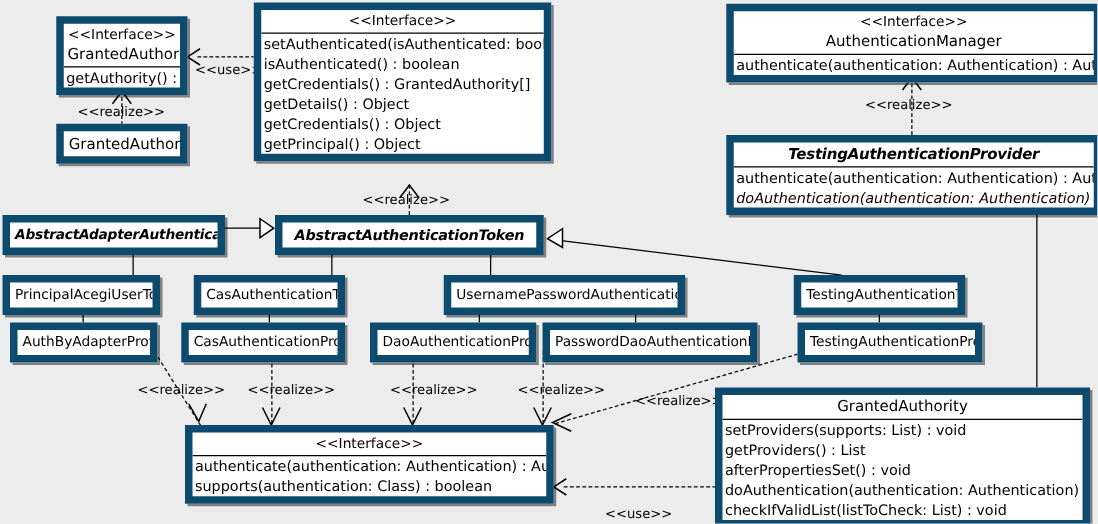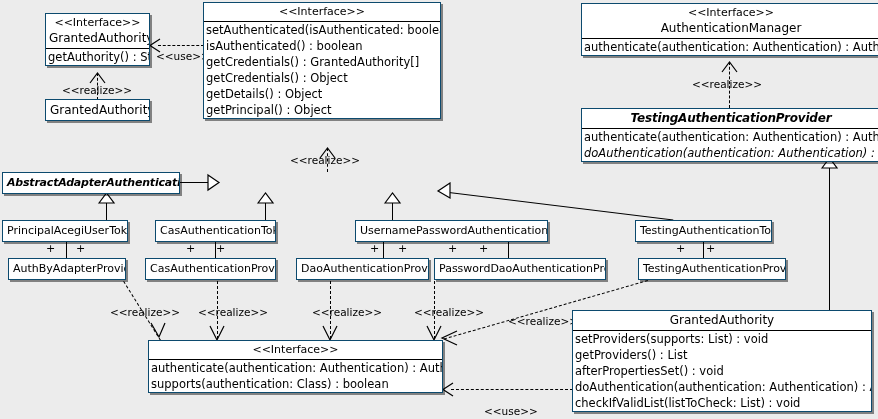--- a/index.html
+++ b/index.html
@@ -18,7 +18,7 @@
   .uml {
     position: absolute;
     background: #ffffff;
-    border: 1px solid #0c4a6e;
+    border: 6px solid #0c4a6e;
     box-shadow: 2px 2px 0 rgba(0,0,0,0.45);
     overflow: hidden;
     z-index: 5;

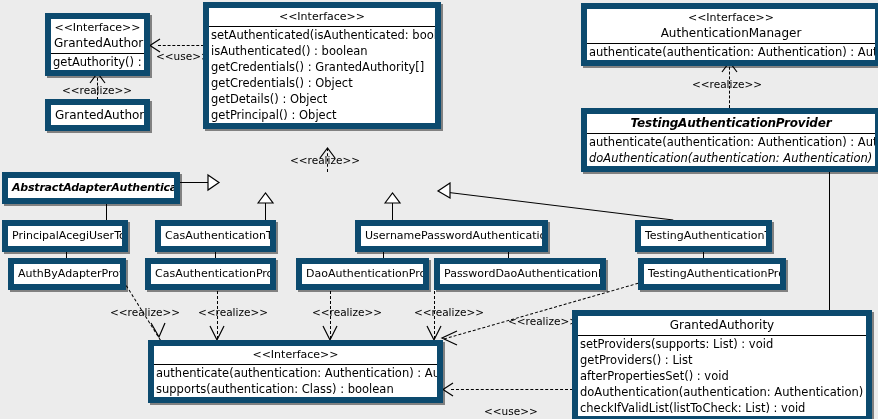--- a/index.html
+++ b/index.html
@@ -241,8 +241,8 @@
       <div class="mem">setAuthenticated(isAuthenticated: boolean) : void</div>
       <div class="mem">isAuthenticated() : boolean</div>
       <div class="mem">getCredentials() : GrantedAuthority[]</div>
+      <div class="mem">getDetails() : Object</div>
       <div class="mem">getCredentials() : Object</div>
-      <div class="mem">getDetails() : Object</div>
       <div class="mem">getPrincipal() : Object</div>
     </div>
   </div>

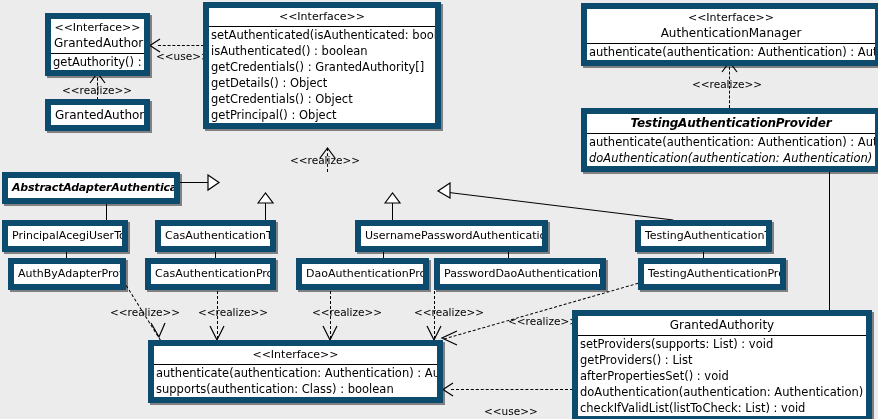--- a/index.html
+++ b/index.html
@@ -273,6 +273,11 @@
     </div>
   </div>
 
+  <div class="uml simple" style="left:220px; top:172px; width:215px;">
+    <div class="hdr">
+      <div class="cname abs" style="font-size:11.5px;">AbstractAuthenticationToken</div>
+    </div>
+  </div>
 
   <div class="uml simple" style="left:2px; top:220px; width:126px;">
     <div class="hdr">

